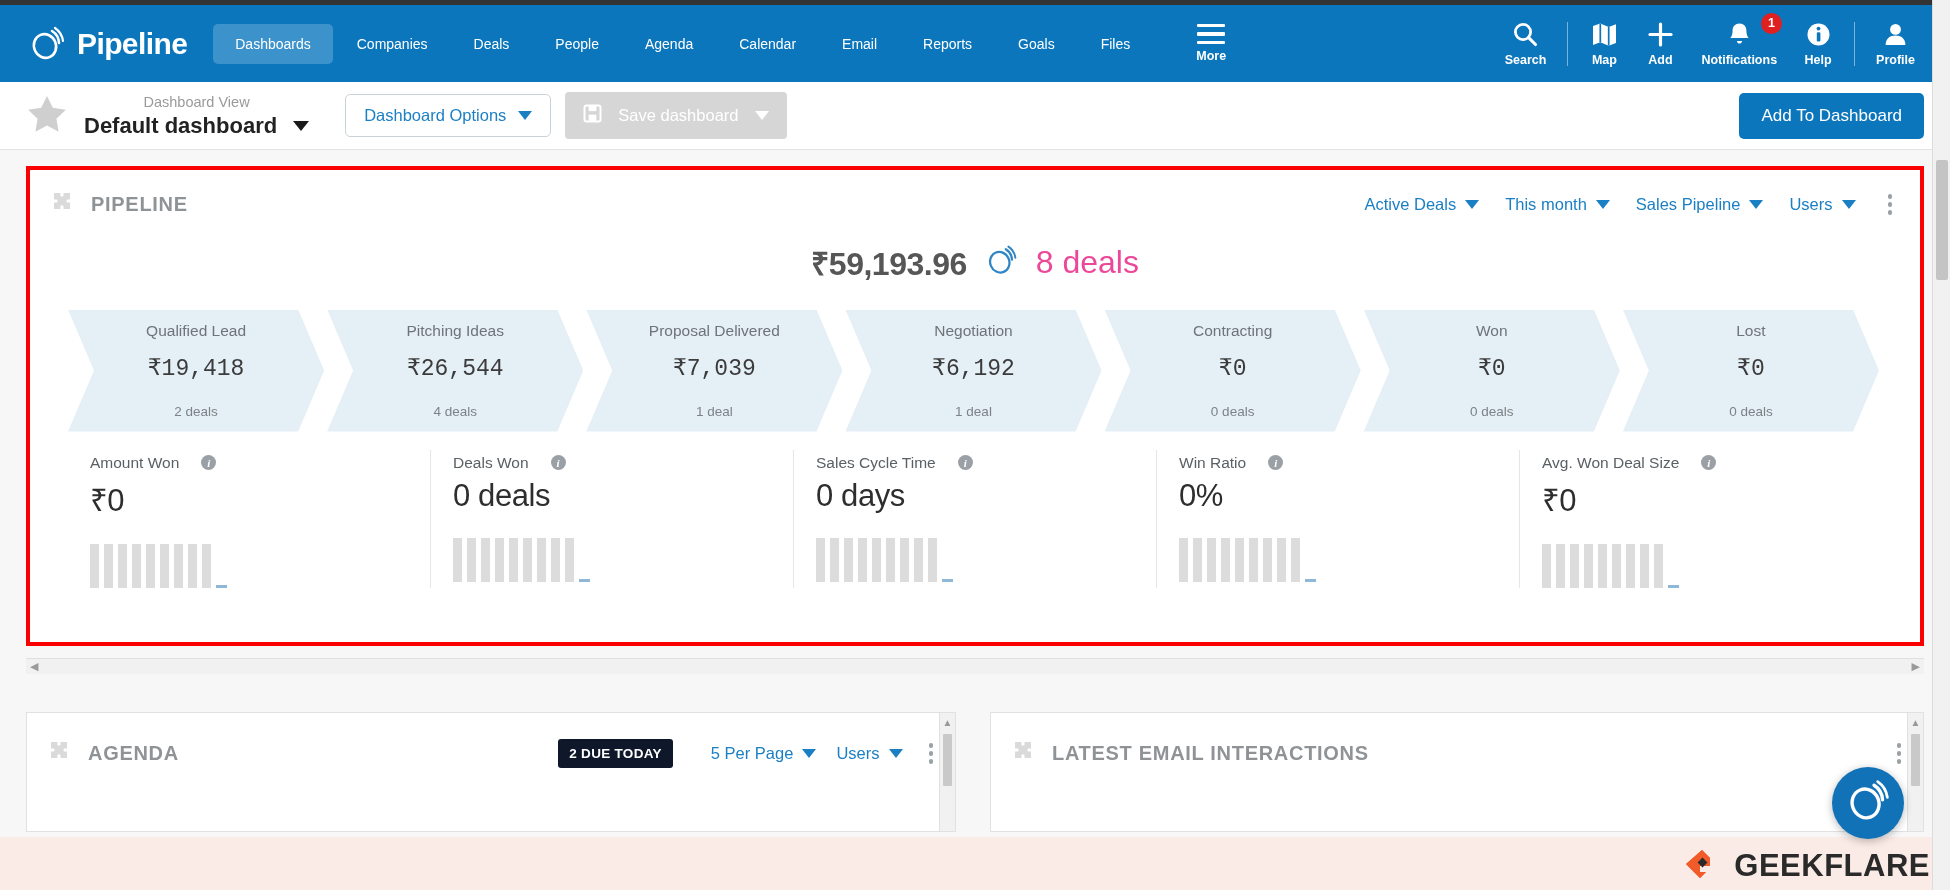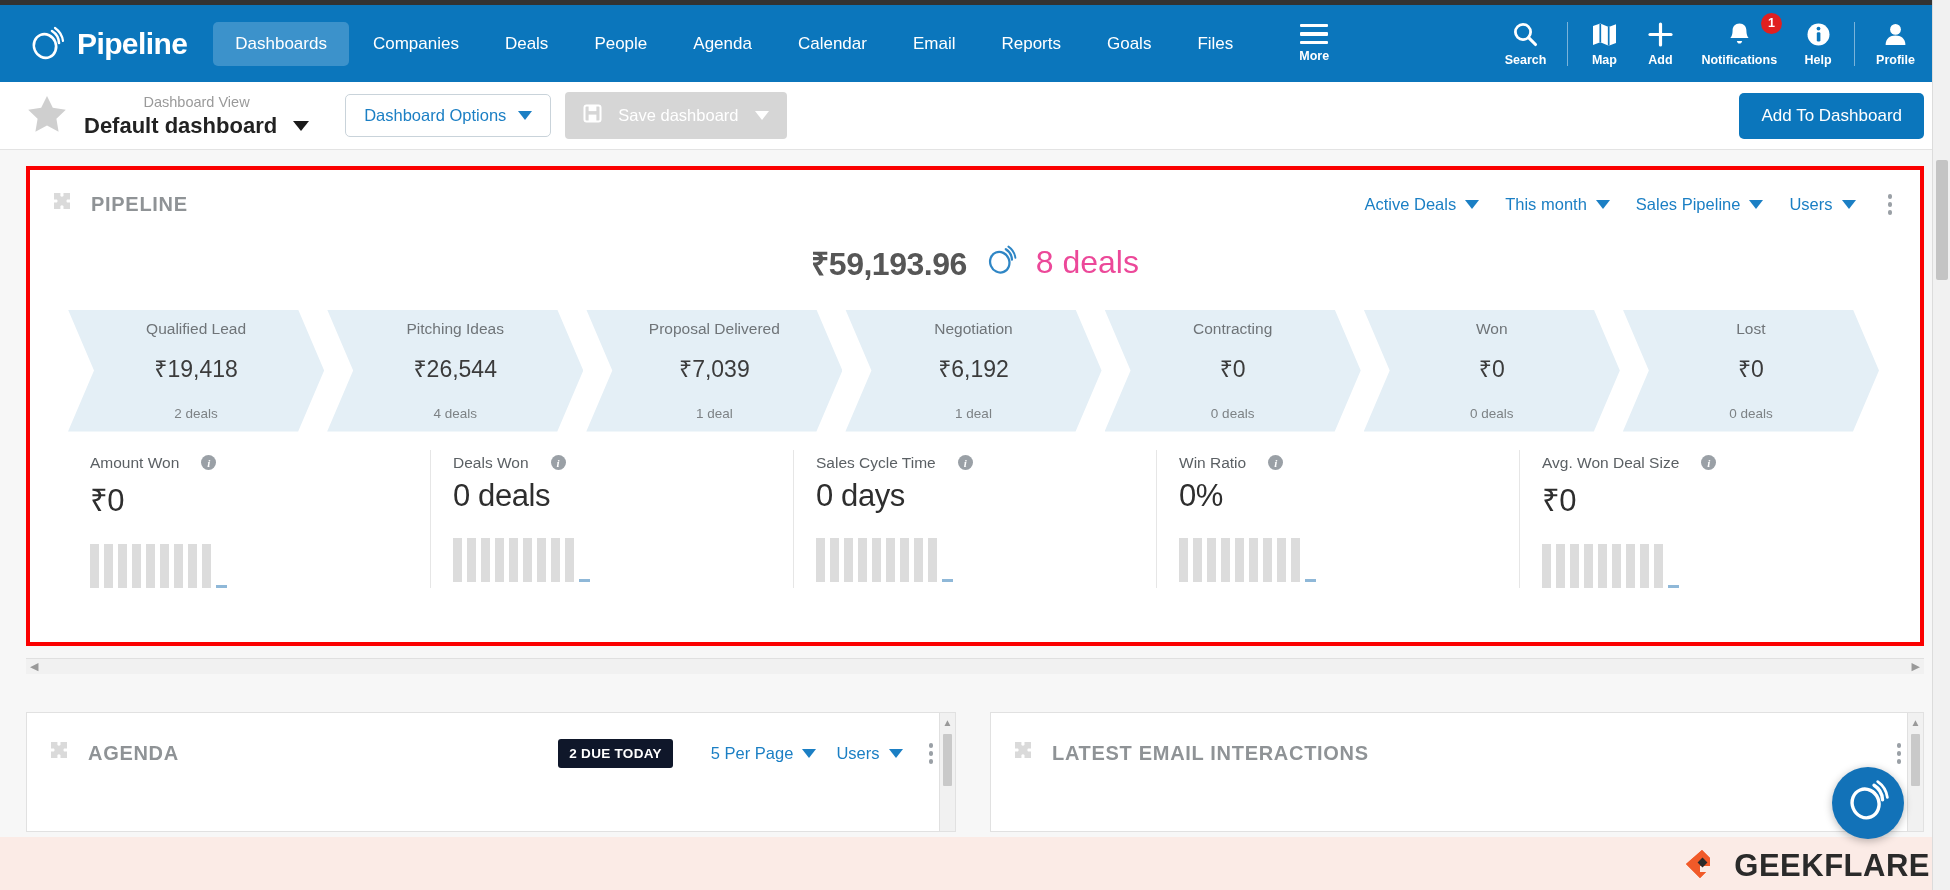--- a/index.html
+++ b/index.html
@@ -26,7 +26,7 @@
   }
   .navlinks { display: flex; align-items: center; gap: 2px; }
   .navlink {
-    color: #ffffff; font-size: 17px; padding: 12px 22px;
+    color: #ffffff; font-size: 14px; padding: 12px 22px;
     border-radius: 5px; white-space: nowrap; cursor: pointer;
   }
   .navlink.active { background: #3c92cb; }

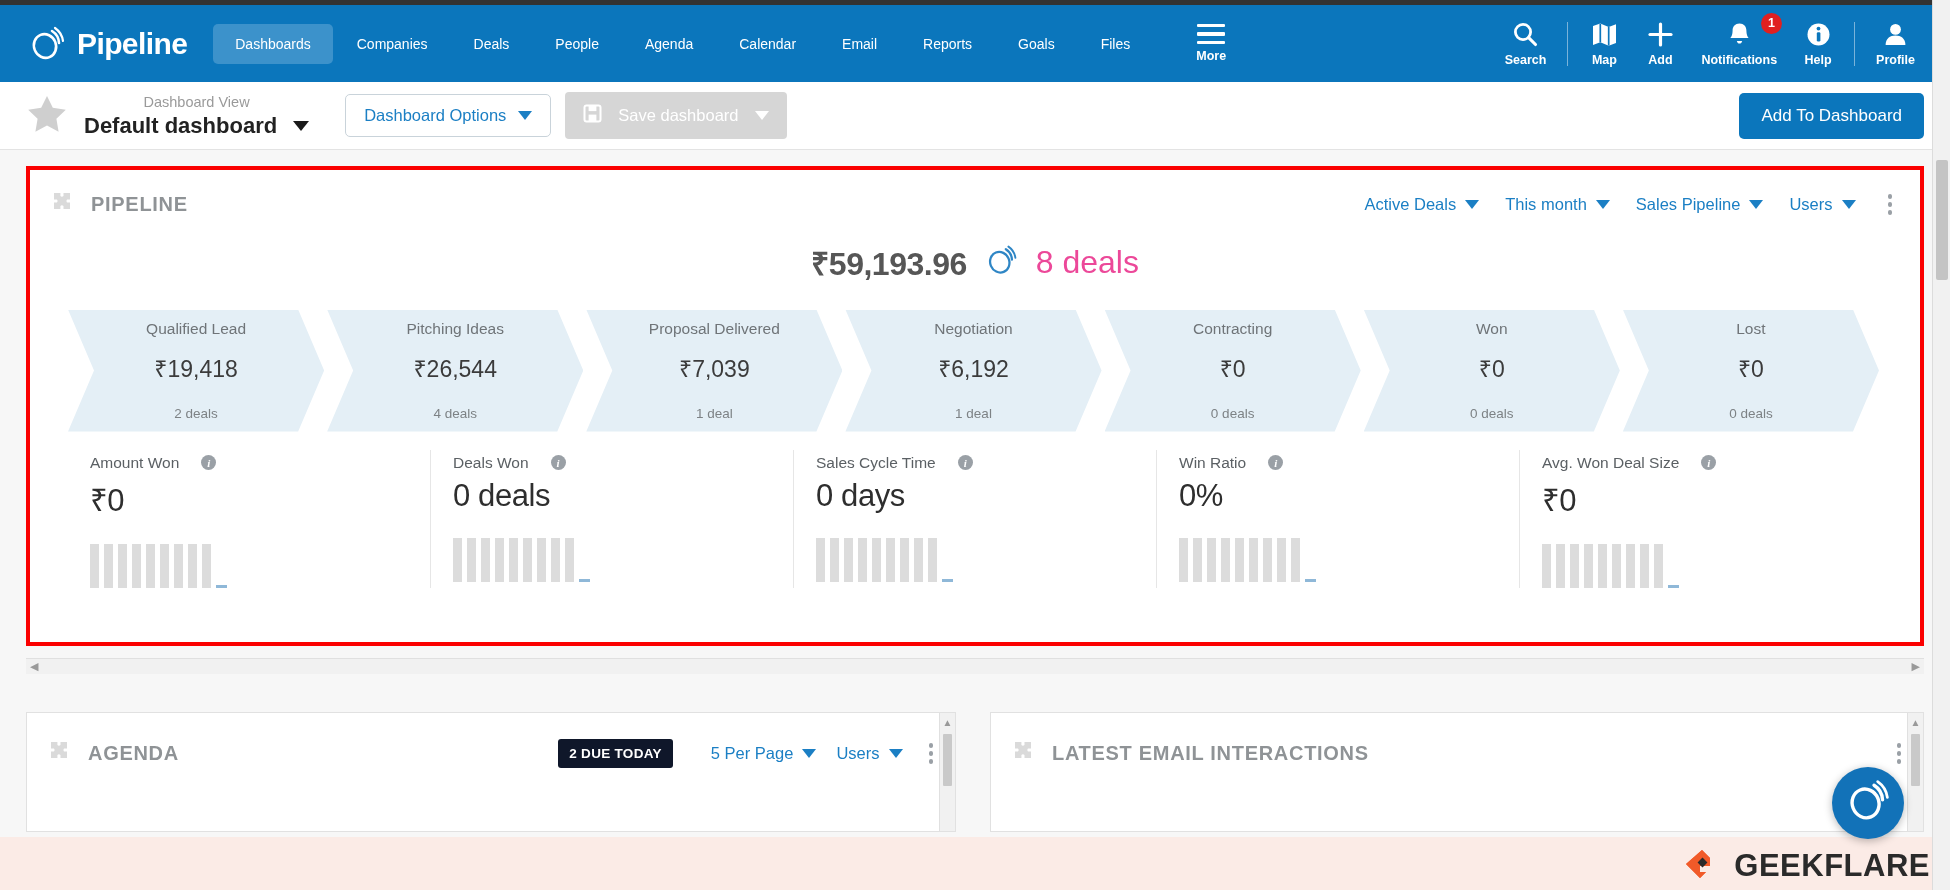--- a/index.html
+++ b/index.html
@@ -137,7 +137,7 @@
   }
   .stage:first-child { clip-path: polygon(0 0, calc(100% - 26px) 0, 100% 50%, calc(100% - 26px) 100%, 0 100%, 26px 50%); }
   .stage-name { font-size: 15.5px; color: #6f7478; margin-bottom: 14px; }
-  .stage-amount { font-size: 23px; color: #3b3b3b; margin-bottom: 22px; }
+  .stage-amount { font-size: 23px; color: #3b3b3b; margin-bottom: 22px; font-family: Liberation Mono, monospace; }
   .stage-deals { font-size: 13.5px; color: #7d8285; }
 
   

